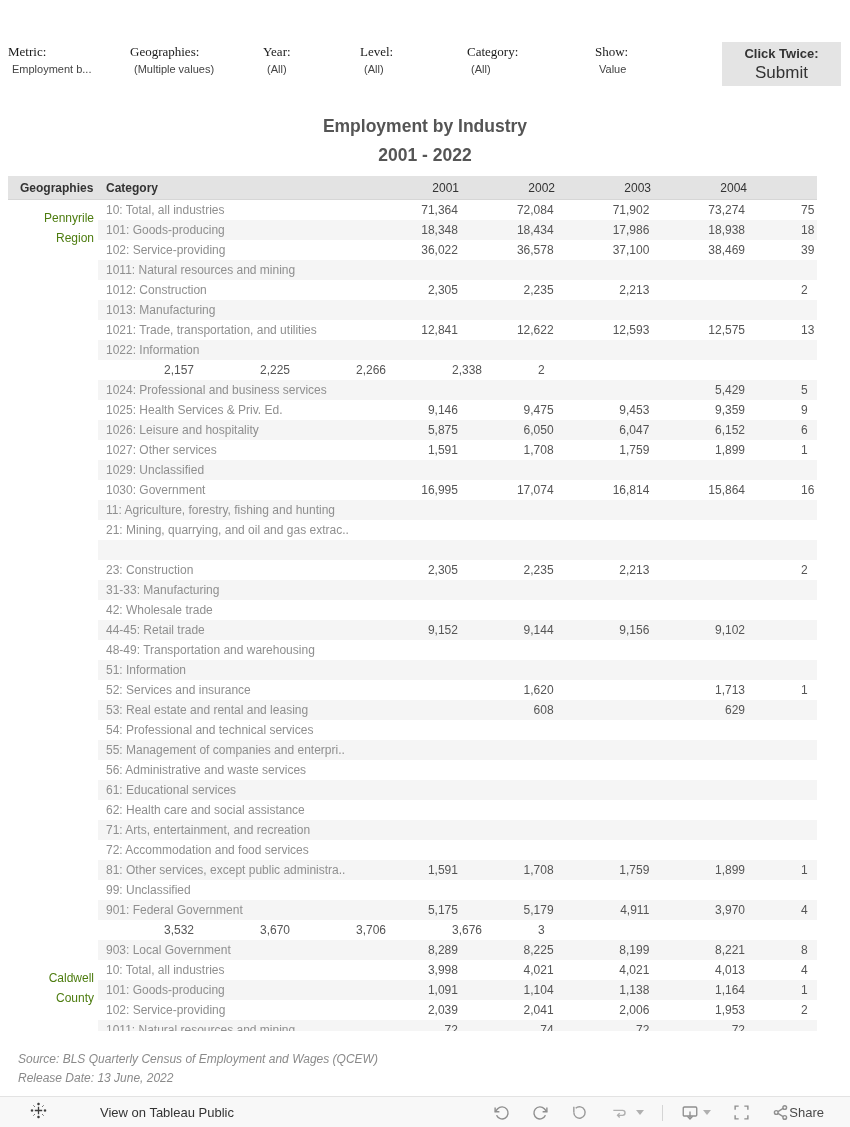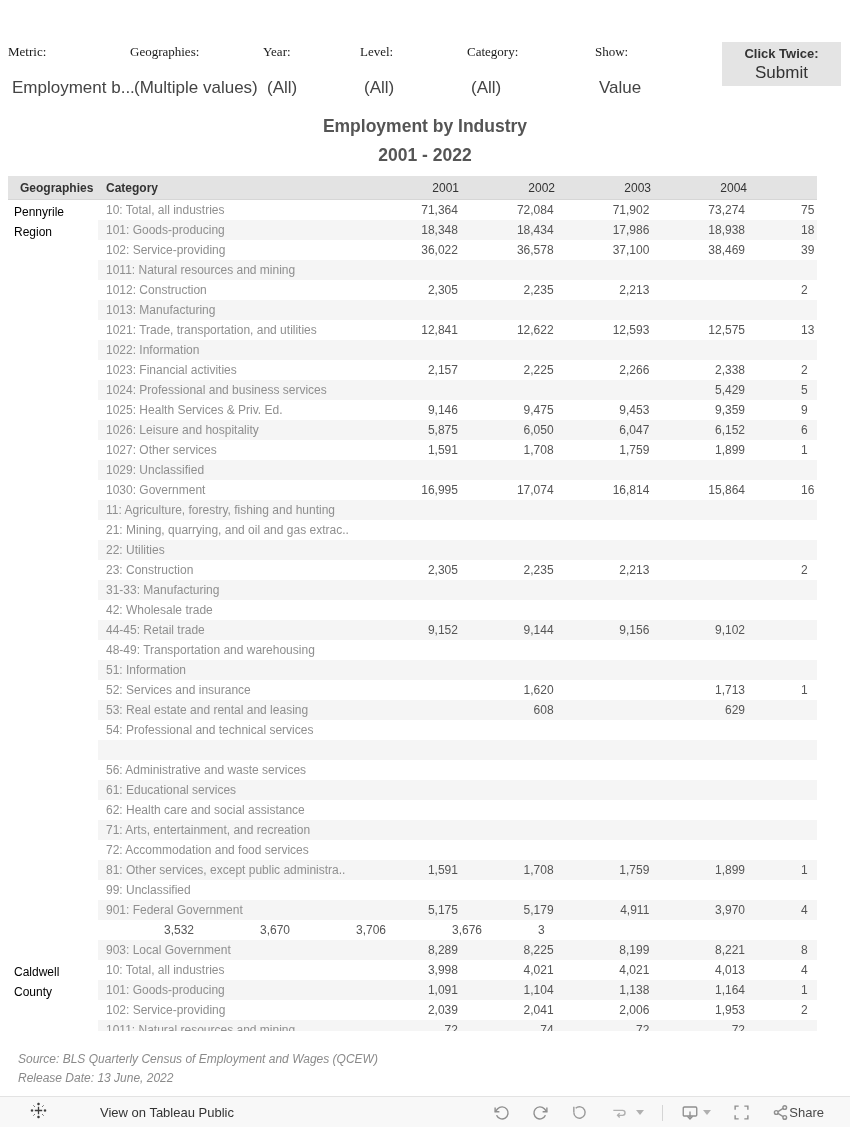--- a/index.html
+++ b/index.html
@@ -15,8 +15,8 @@
     display:block; white-space:nowrap;
   }
   .filter .fvalue {
-    display:block; margin-top:18px; padding-left:4px;
-    font-size:17px; color:#444; white-space:nowrap; cursor:pointer;
+    display:block; margin-top:3px; padding-left:4px;
+    font-size:11px; color:#444; white-space:nowrap; cursor:pointer;
   }
   .submit-btn {
     position:absolute; left:722px; top:42px; width:119px; height:44px;

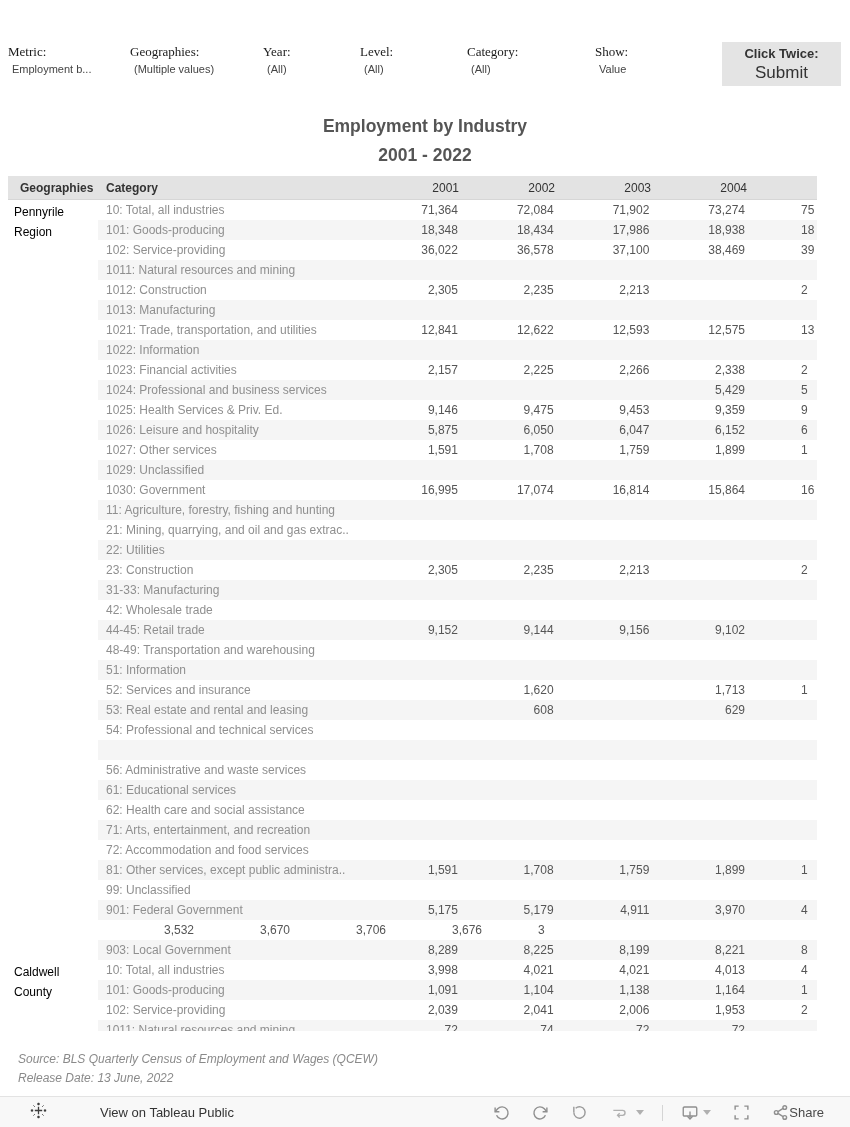--- a/index.html
+++ b/index.html
@@ -36,8 +36,8 @@
   .th-cat { width:265px; padding-left:8px; font-weight:bold; }
   .th-year { width:96px; text-align:right; color:#333; }
   .section { position:relative; }
-  .geo-label { position:absolute; left:6px; top:2px; width:80px;
-    font-size:12px; color:#000000; line-height:20px; cursor:pointer; }
+  .geo-label { position:absolute; left:6px; top:8px; width:80px;
+    font-size:12px; color:#4d7c0f; line-height:20px; cursor:pointer;text-align:right; }
   .rows { margin-left:90px; }
   .row { display:flex; height:20px; line-height:20px; font-size:12px; cursor:pointer; }
   .row.striped { background:#f5f5f5; }

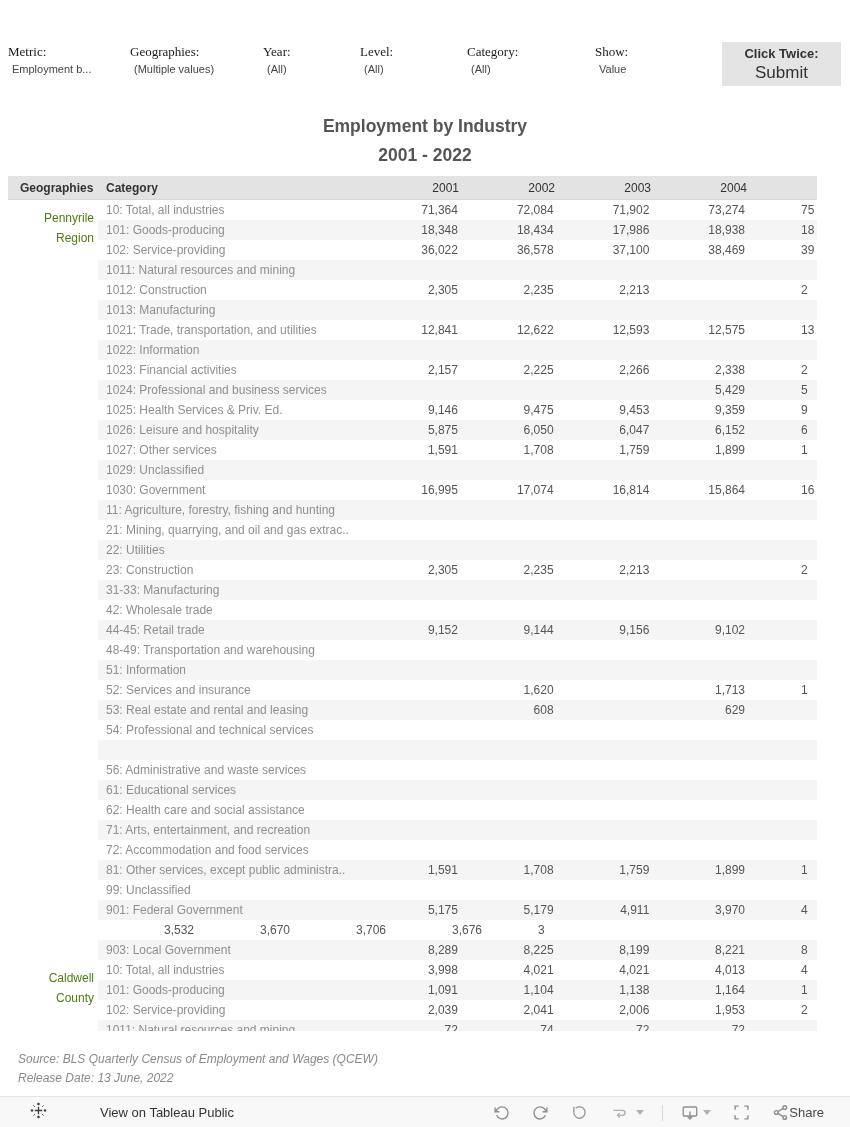--- a/index.html
+++ b/index.html
@@ -179,7 +179,6 @@
       <div class="cell num5"></div>
     </div>
             <div class="row">
-      <div class="cell cat">1023: Financial activities</div>
       <div class="cell num">2,157</div>
       <div class="cell num">2,225</div>
       <div class="cell num">2,266</div>

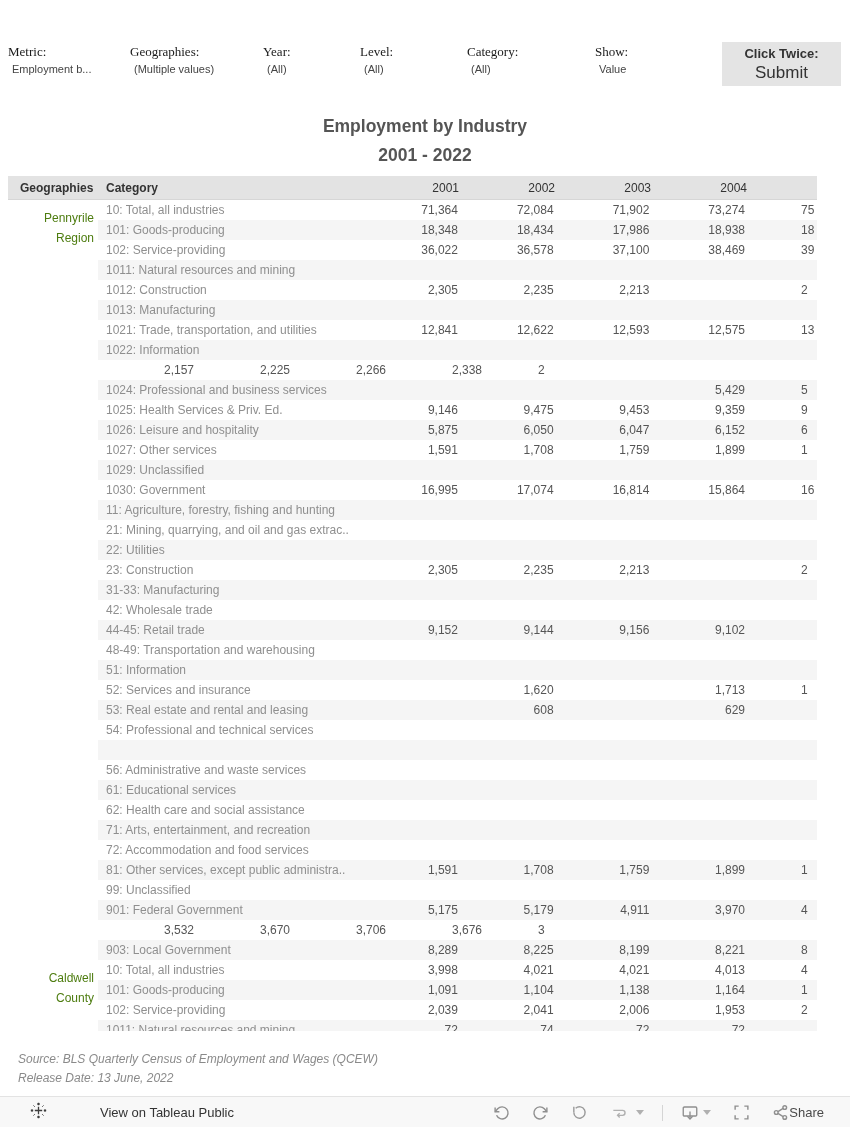--- a/index.html
+++ b/index.html
@@ -250,7 +250,6 @@
       <div class="cell num5"></div>
     </div>
             <div class="row striped">
-      <div class="cell cat">22: Utilities</div>
       <div class="cell num"></div>
       <div class="cell num"></div>
       <div class="cell num"></div>

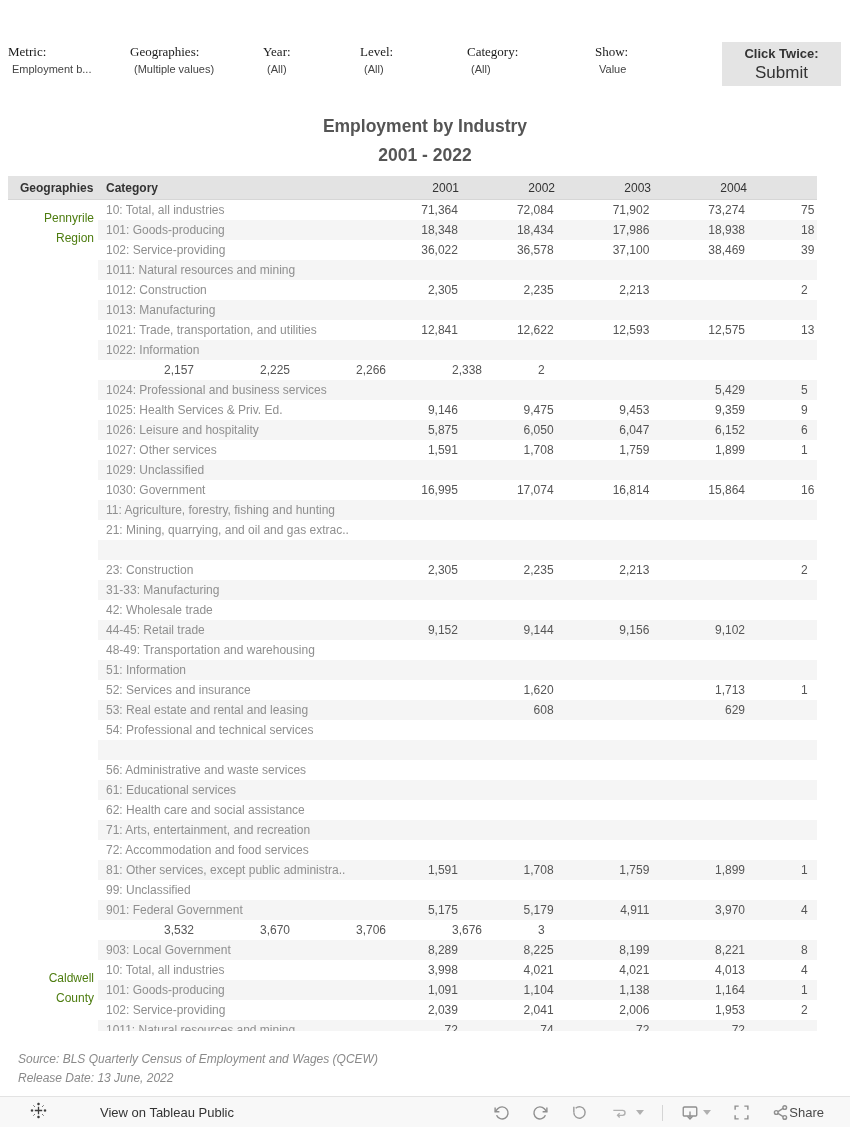--- a/index.html
+++ b/index.html
@@ -329,6 +329,7 @@
       <div class="cell num5"></div>
     </div>
             <div class="row striped">
+      <div class="cell cat">55: Management of companies and enterpri..</div>
       <div class="cell num"></div>
       <div class="cell num"></div>
       <div class="cell num"></div>

